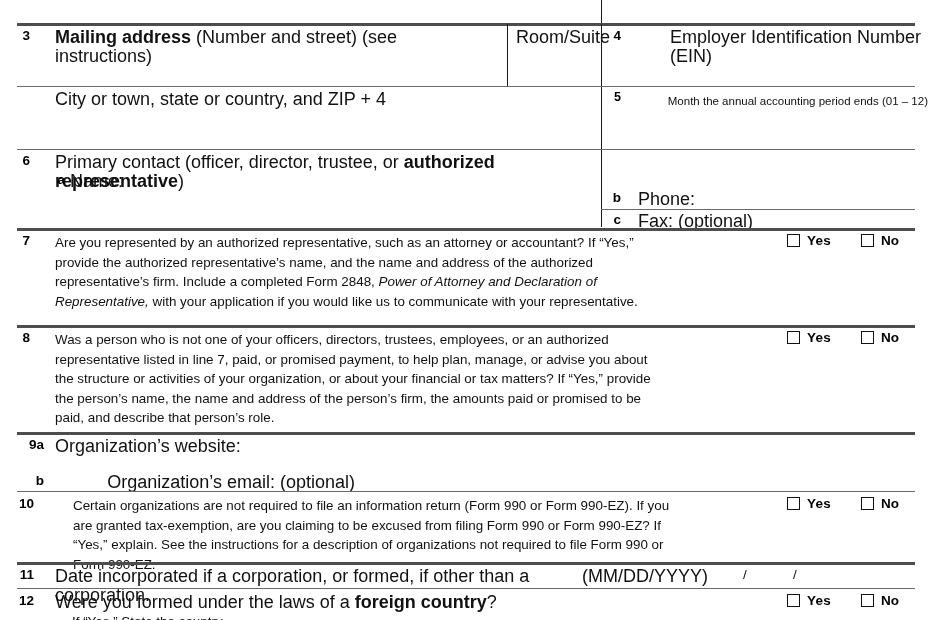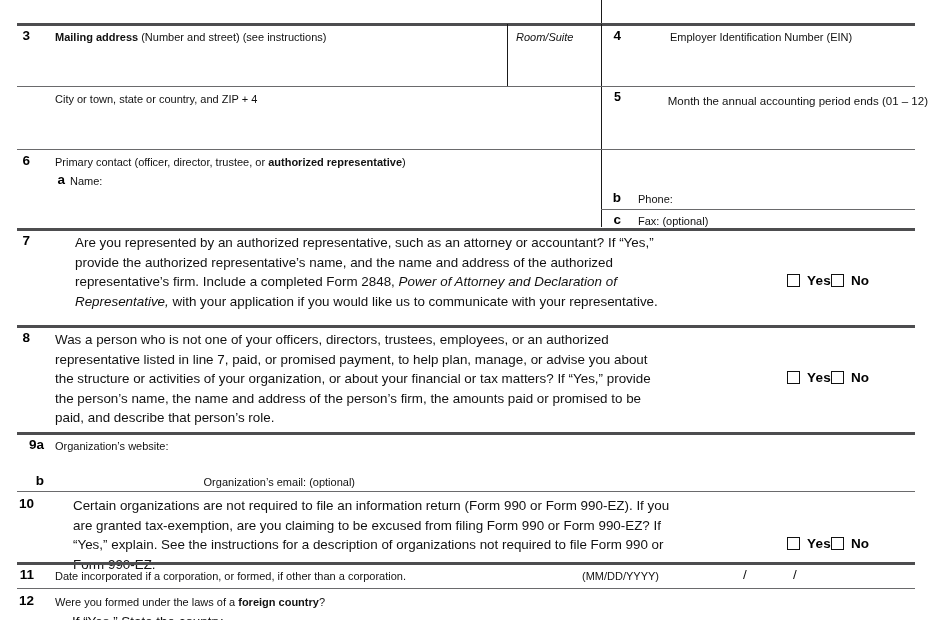--- a/index.html
+++ b/index.html
@@ -50,7 +50,7 @@
 
   .txt {
     position: absolute;
-    font-size: 11px;
+    font-size: 18px;
     line-height: 19px;
     color: #111;
   }

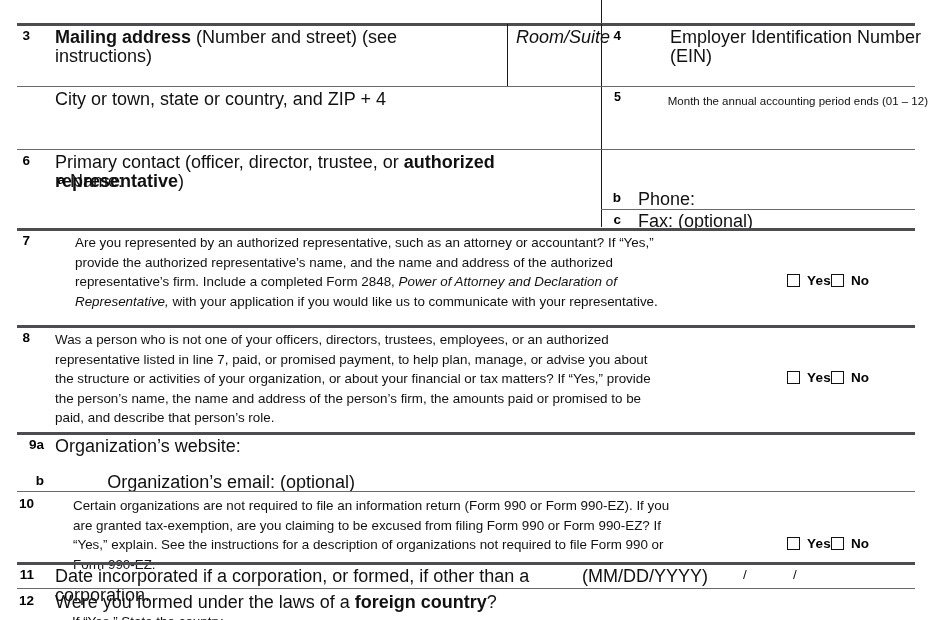--- a/index.html
+++ b/index.html
@@ -122,7 +122,7 @@
   </div>
 
   <div class="vrule" style="left:507px; top:24px; height:62px;"></div>
-  <div class="txt" style="left:516px; top:28px; width:85px;font-style:italic;">Room/Suite</div>
+  <div class="txt" style="left:516px; top:28px; width:85px;">Room/Suite</div>
 
   <div class="vrule" style="left:601px; top:24px; height:62px;"></div>
   <div class="num" style="left:609px; top:28px; width:12px;">4</div>

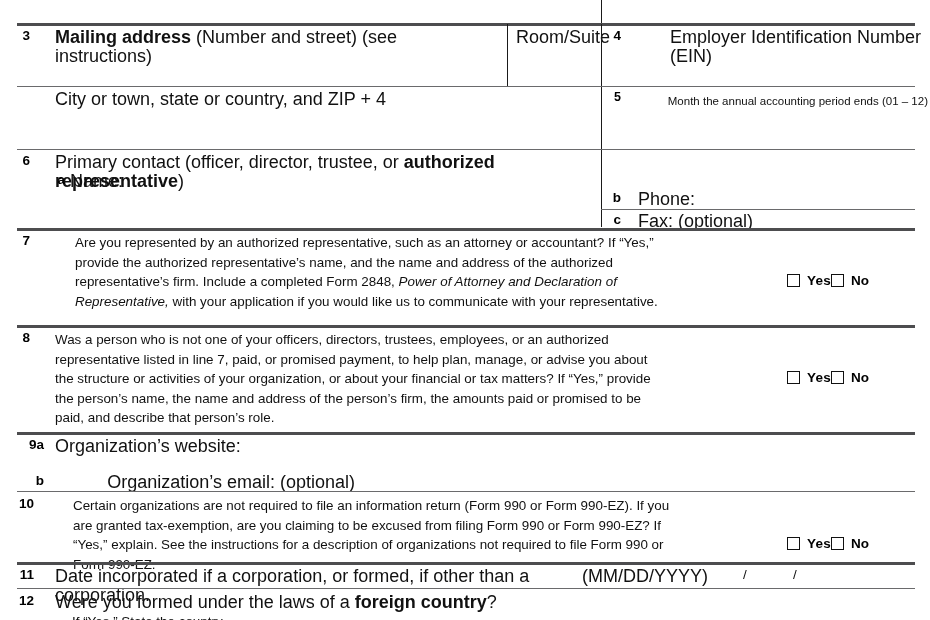--- a/index.html
+++ b/index.html
@@ -168,7 +168,7 @@
   <div class="rule thick" style="top:228px;"></div>
 
   <div class="num" style="left:14px; top:233px; width:16px;">7</div>
-  <div class="qtext" style="left:55px; top:233px; width:700px;margin-left:20px;">
+  <div class="qtext" style="left:55px; top:233px; width:700px;">
     <div>Are you represented by an authorized representative, such as an attorney or accountant? If “Yes,”</div>
     <div>provide the authorized representative’s name, and the name and address of the authorized</div>
     <div>

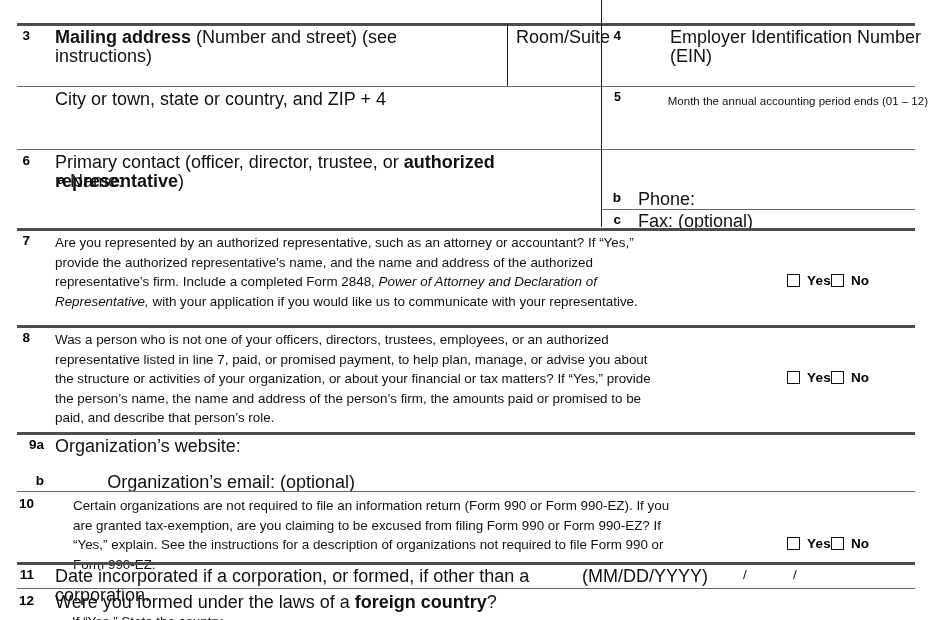--- a/index.html
+++ b/index.html
@@ -72,7 +72,7 @@
     position: absolute;
     display: flex;
     align-items: center;
-    margin-top: 40px;
+    gap: 30px;
   }
   .ckopt {
     display: flex;

